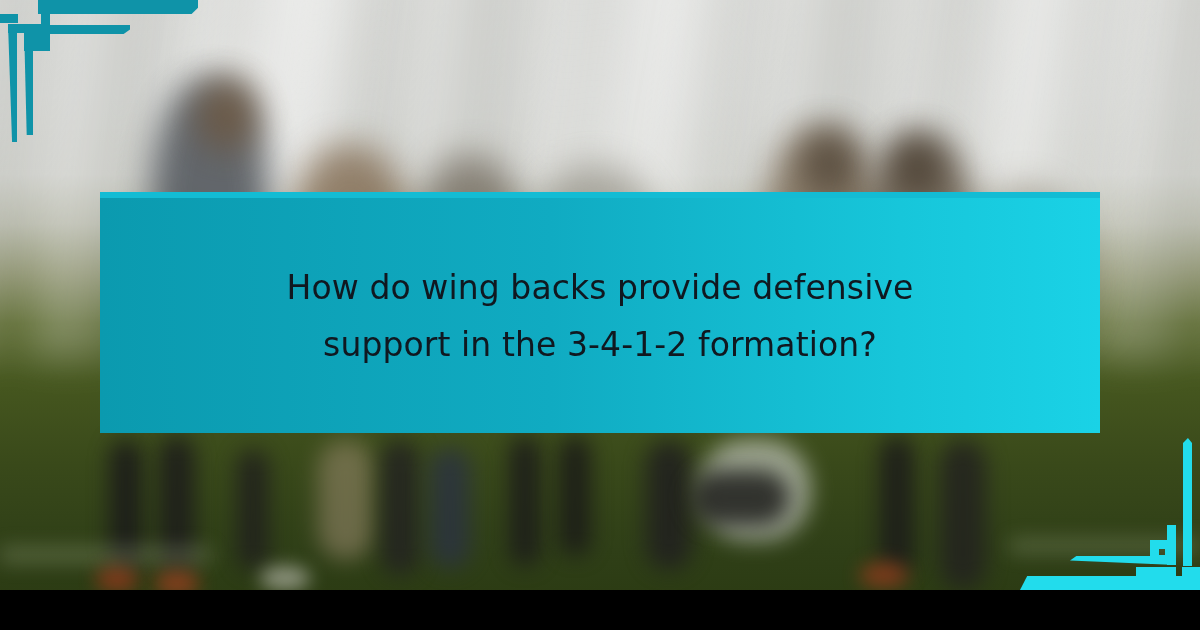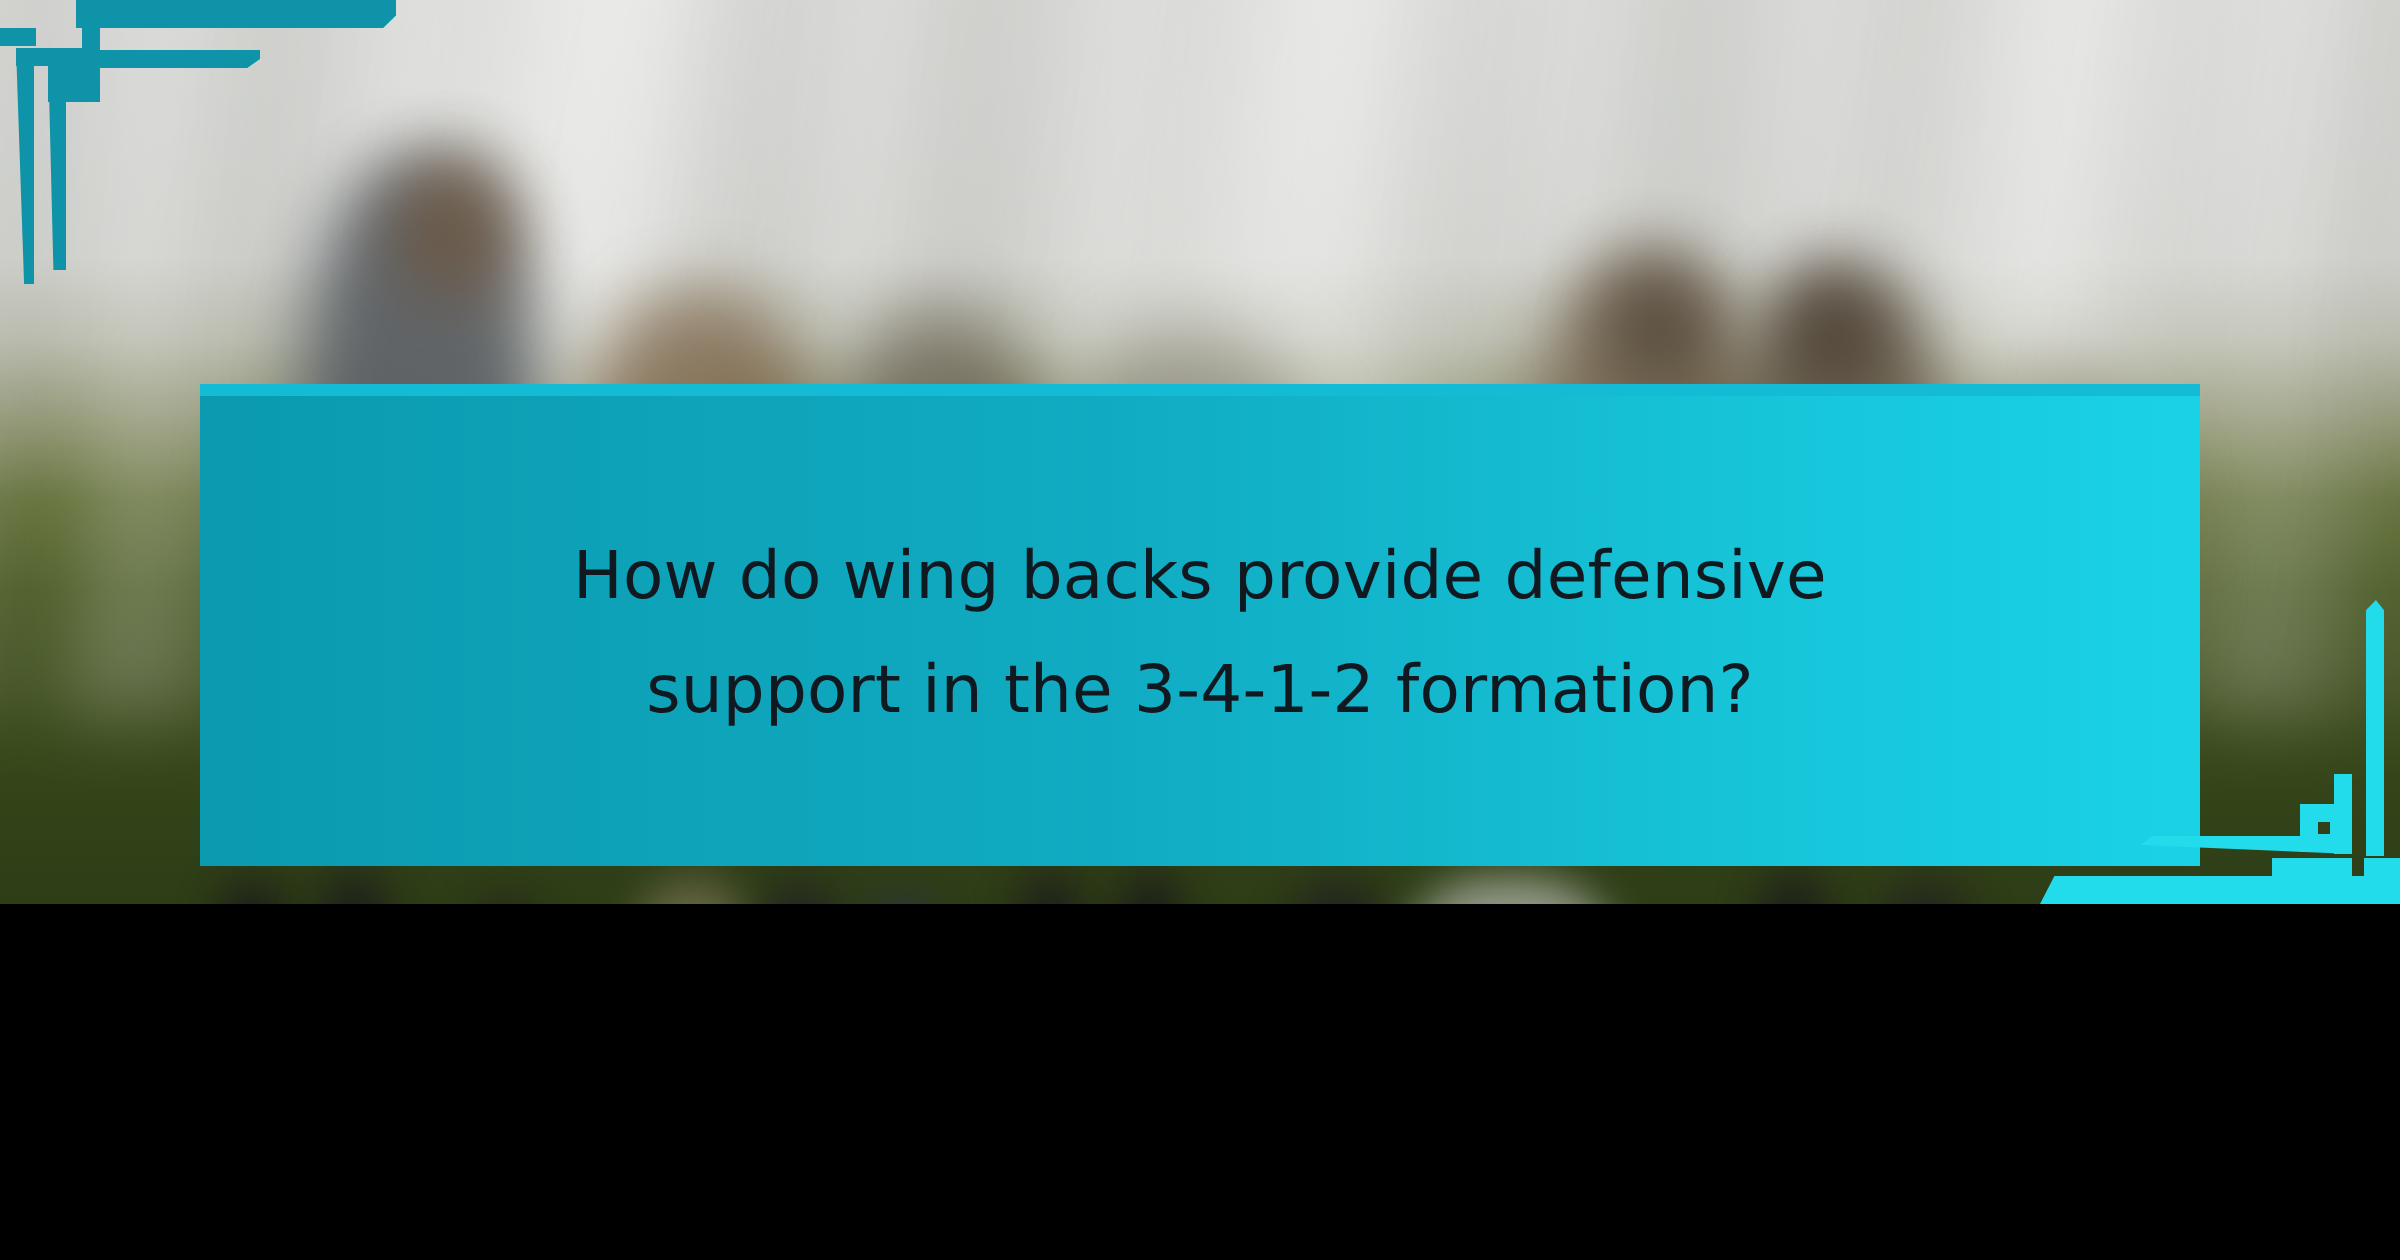--- a/index.html
+++ b/index.html
@@ -10,7 +10,7 @@
   #stage {
     position: relative;
     width: 1200px;
-    height: 452px;
+    height: 590px;
     overflow: hidden;
     font-family: "DejaVu Sans", sans-serif;
     background: #0f172a;

